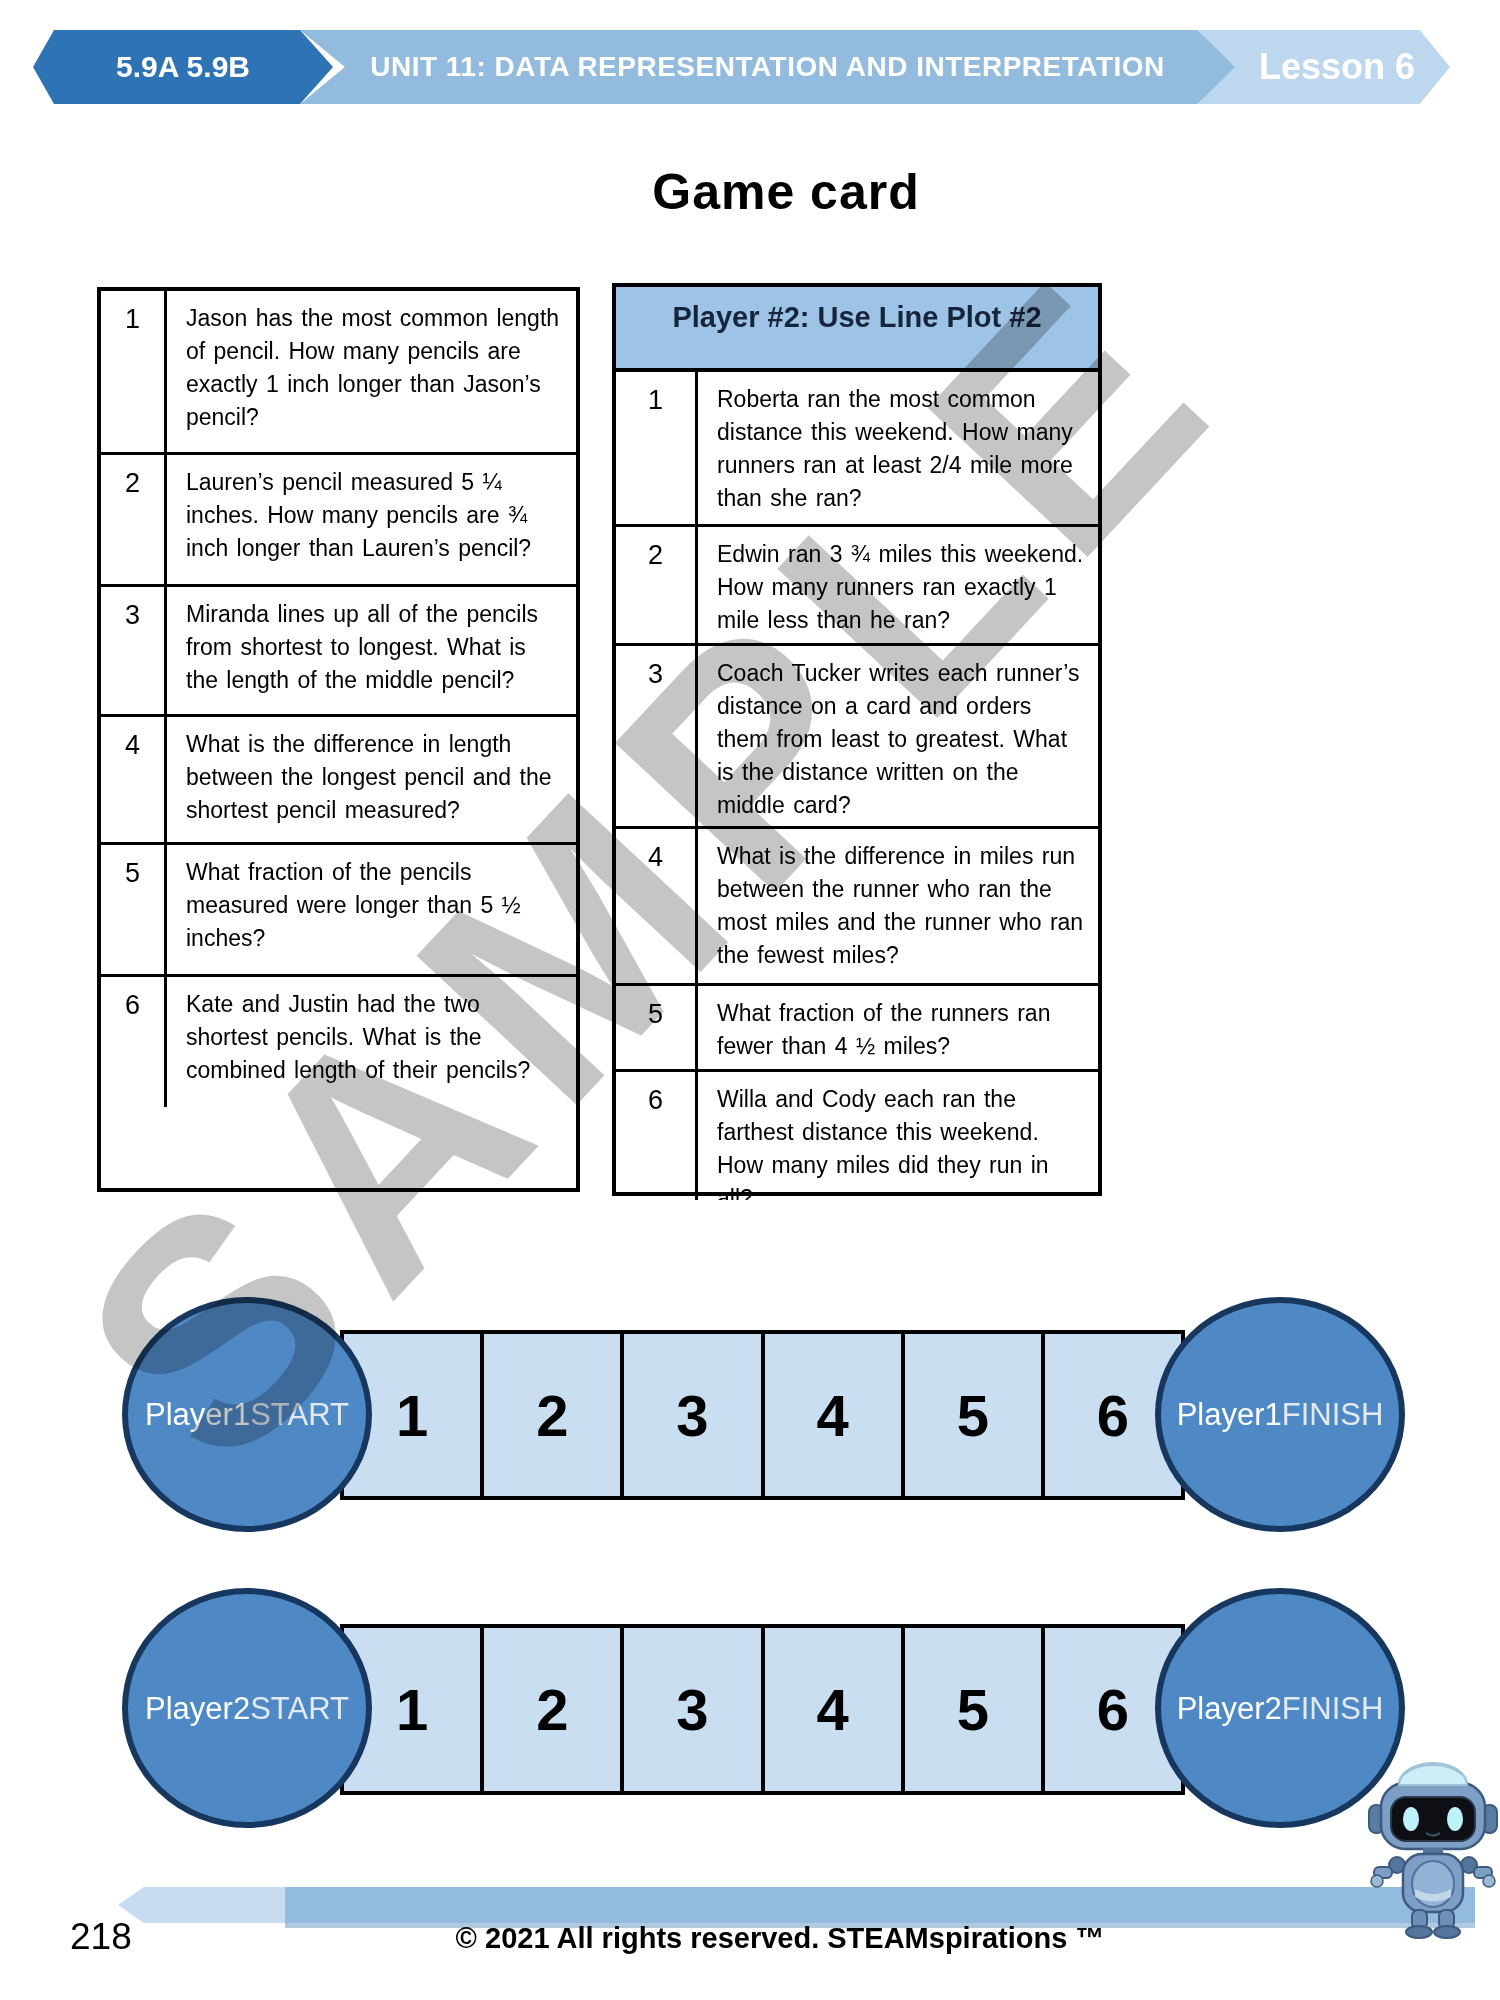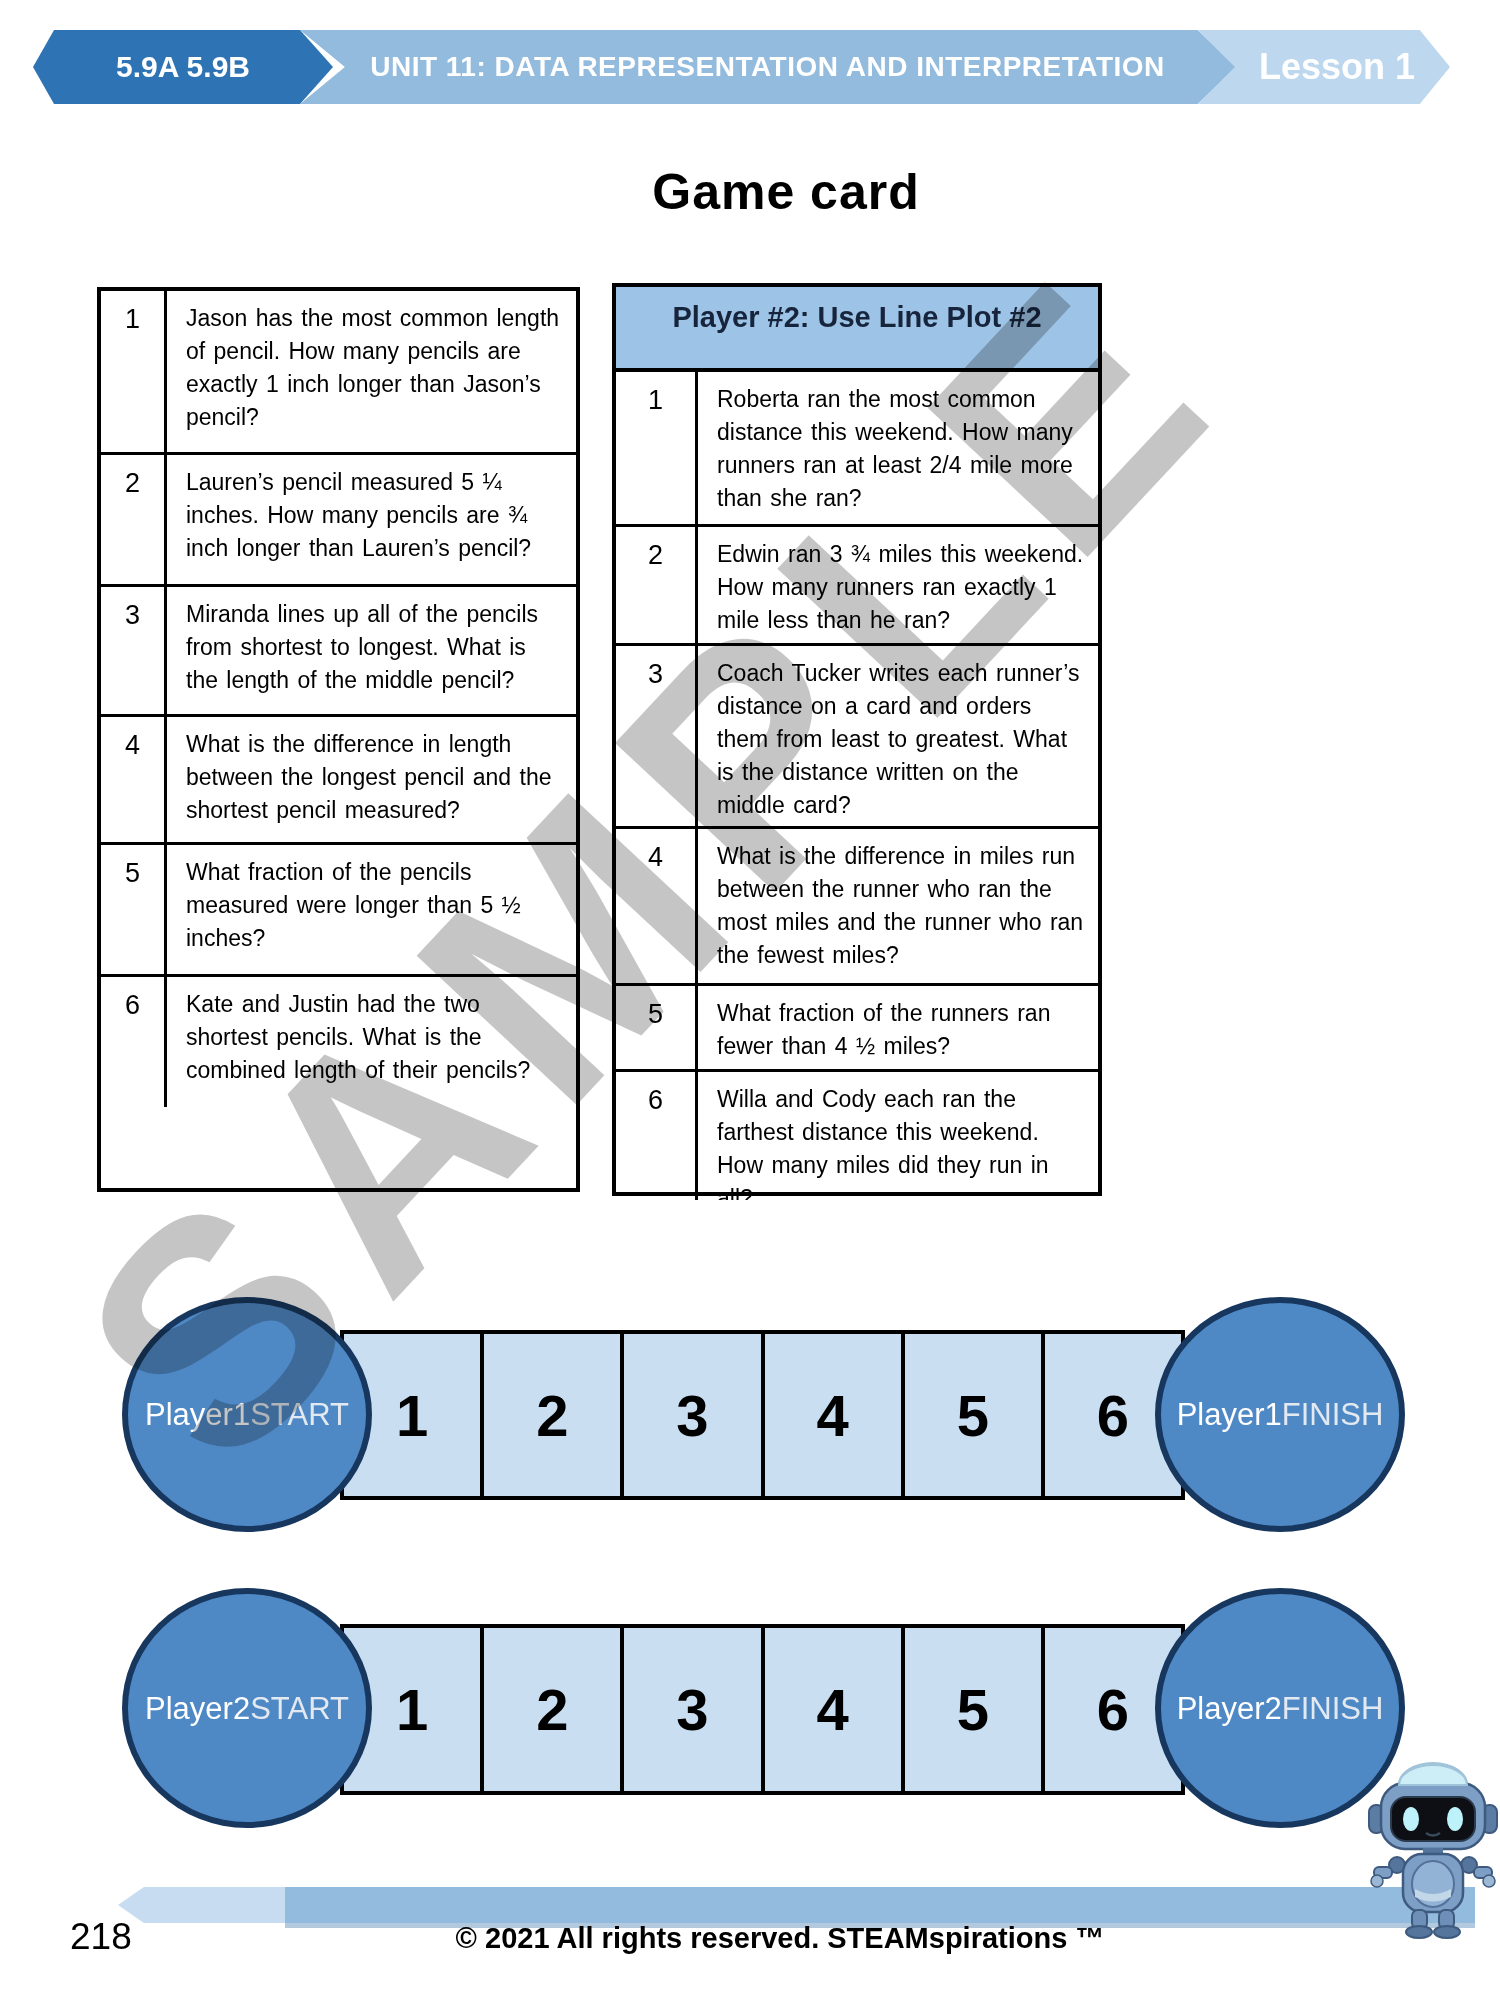--- a/index.html
+++ b/index.html
@@ -82,7 +82,7 @@
     <span>UNIT 11: DATA REPRESENTATION AND INTERPRETATION</span>
   </div>
   <div class="seg seg3">
-    <span>Lesson 1</span>
+    <span>Lesson 6</span>
   </div>
 </div>
 

